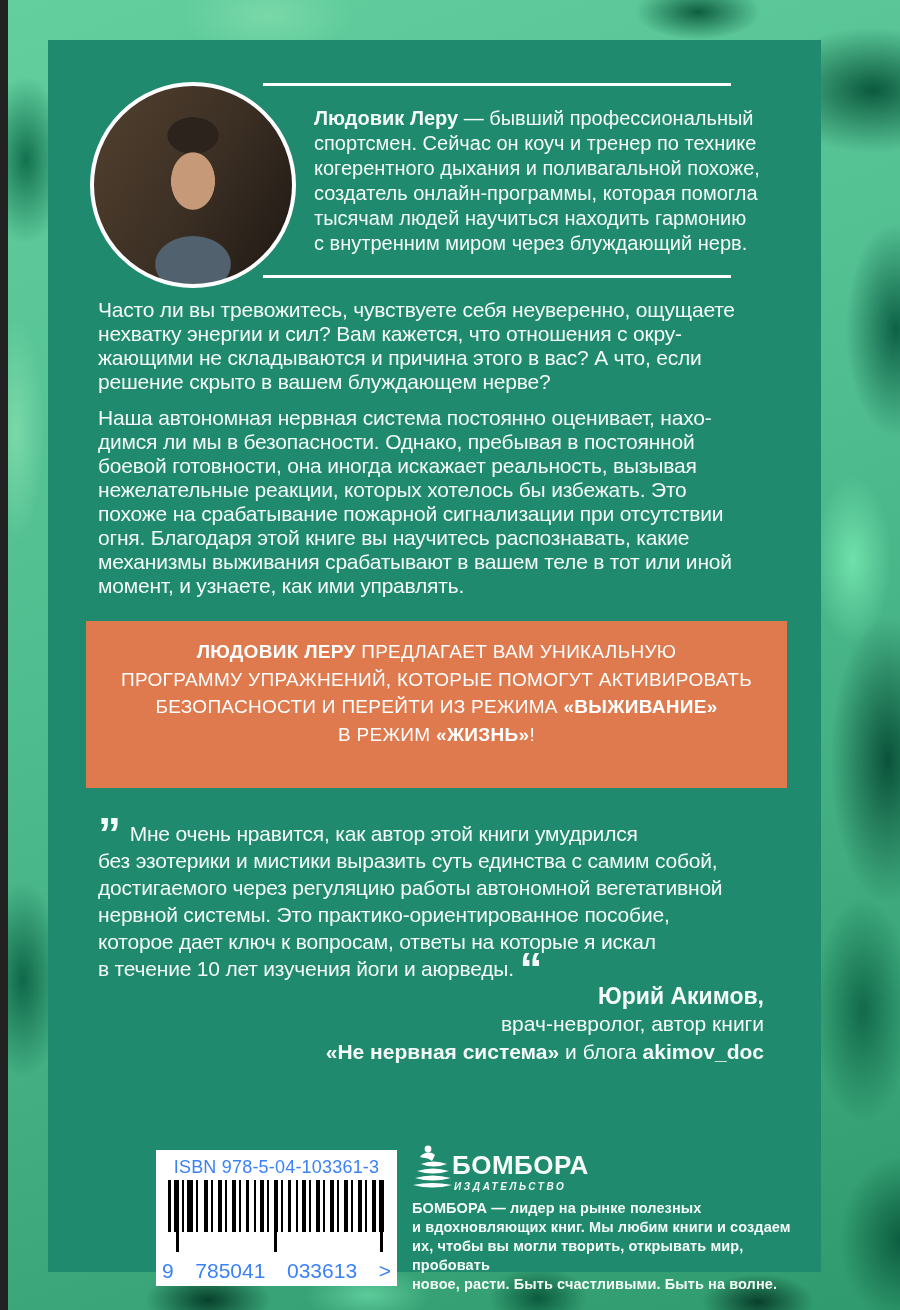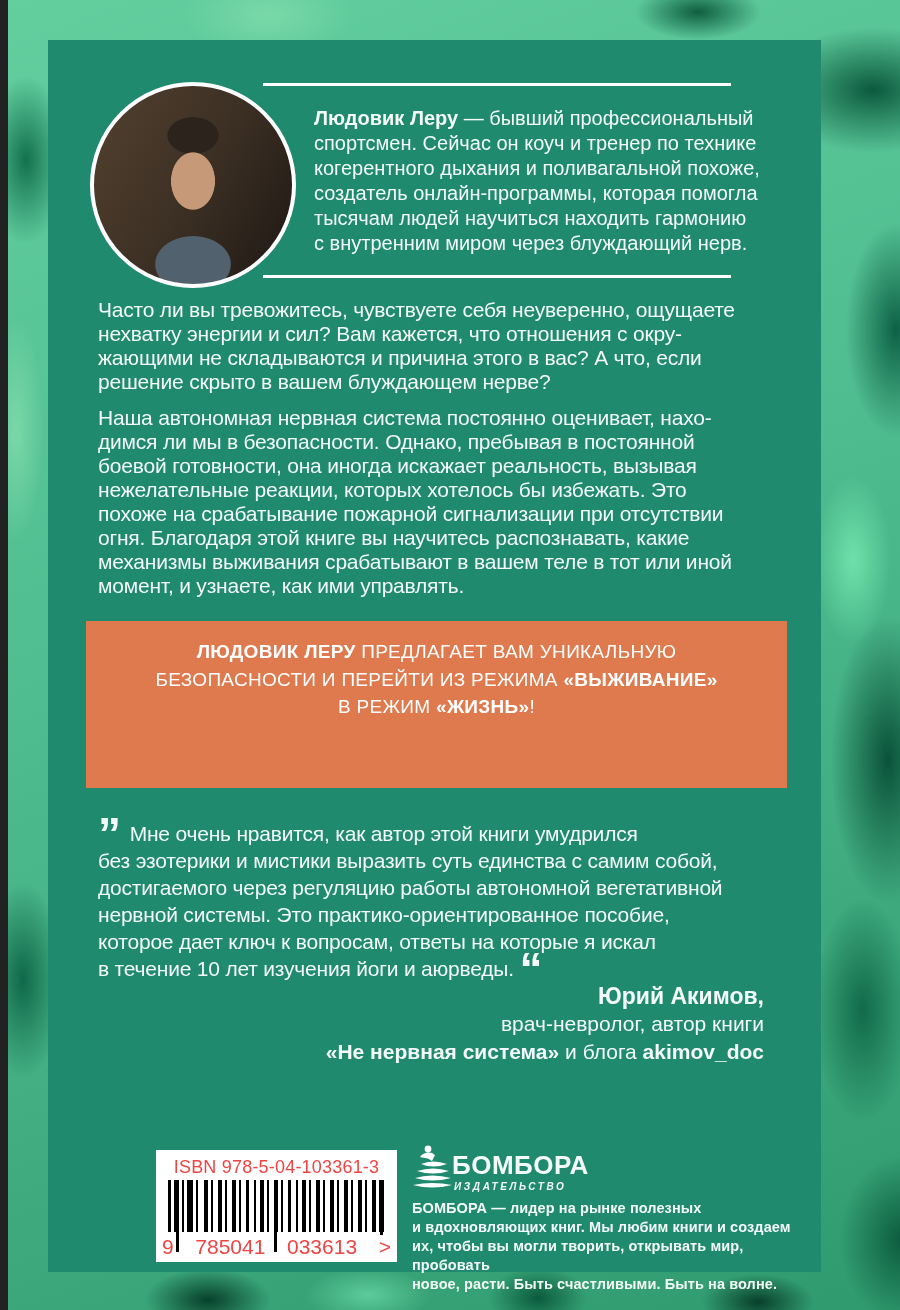--- a/index.html
+++ b/index.html
@@ -137,6 +137,7 @@
 
     <div class="promo">
         <div class="rich-line"><span class="b">ЛЮДОВИК ЛЕРУ</span><span> ПРЕДЛАГАЕТ ВАМ УНИКАЛЬНУЮ</span></div>
+        <div class="rich-line"><span>ПРОГРАММУ УПРАЖНЕНИЙ, КОТОРЫЕ ПОМОГУТ АКТИВИРОВАТЬ</span></div>
         <div class="rich-line"><span>БЕЗОПАСНОСТИ И ПЕРЕЙТИ ИЗ РЕЖИМА </span><span class="b">«ВЫЖИВАНИЕ»</span></div>
         <div class="rich-line"><span>В РЕЖИМ </span><span class="b">«ЖИЗНЬ»</span><span>!</span></div>
       </div>

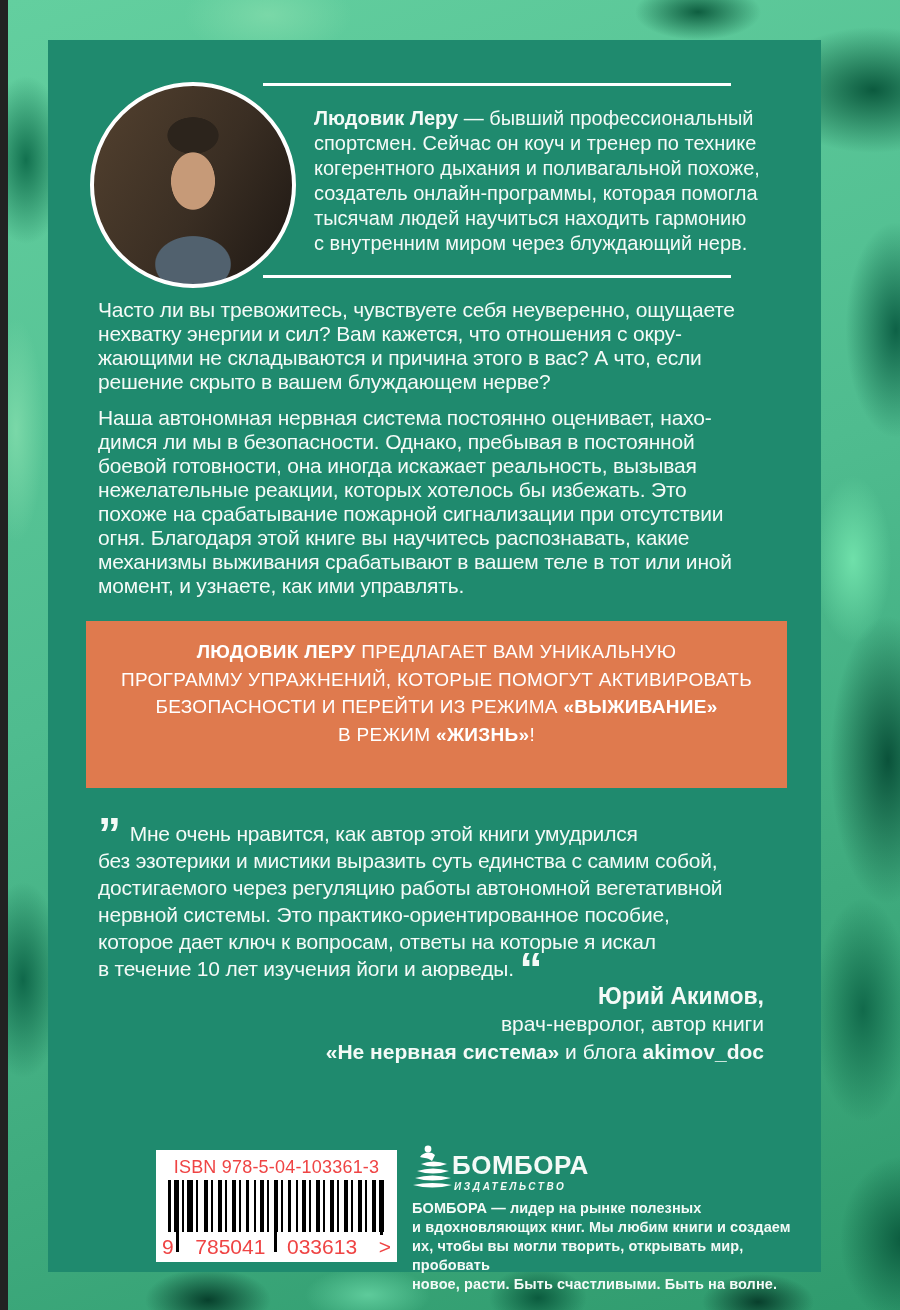--- a/index.html
+++ b/index.html
@@ -74,7 +74,7 @@
   .rich-line{min-height:1em;}
 
   
-  .barcode-box{position:absolute;left:108px;top:1110px;width:241px;height:112px;background:#FFFFFF;color:#ef4444;}
+  .barcode-box{position:absolute;left:108px;top:1110px;width:241px;height:136px;background:#FFFFFF;color:#3b82f6;}
   .isbn{position:absolute;left:0;right:0;top:7px;text-align:center;font-size:18px;letter-spacing:0.2px;}
   .bars{
     position:absolute;left:12px;top:30px;width:216px;height:52px;

